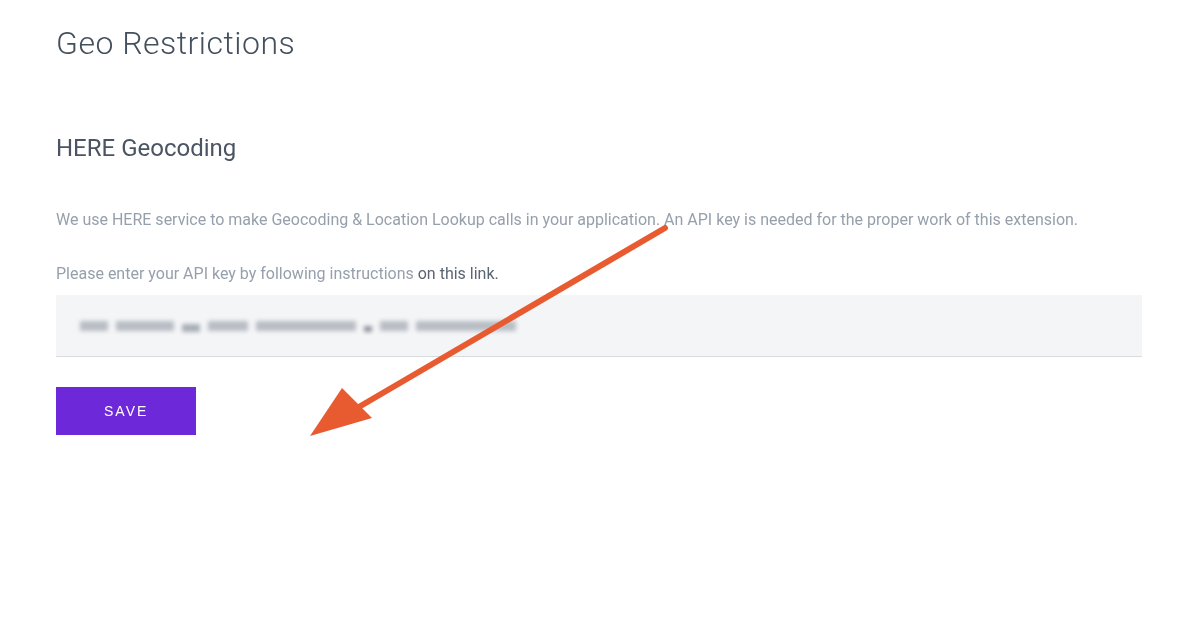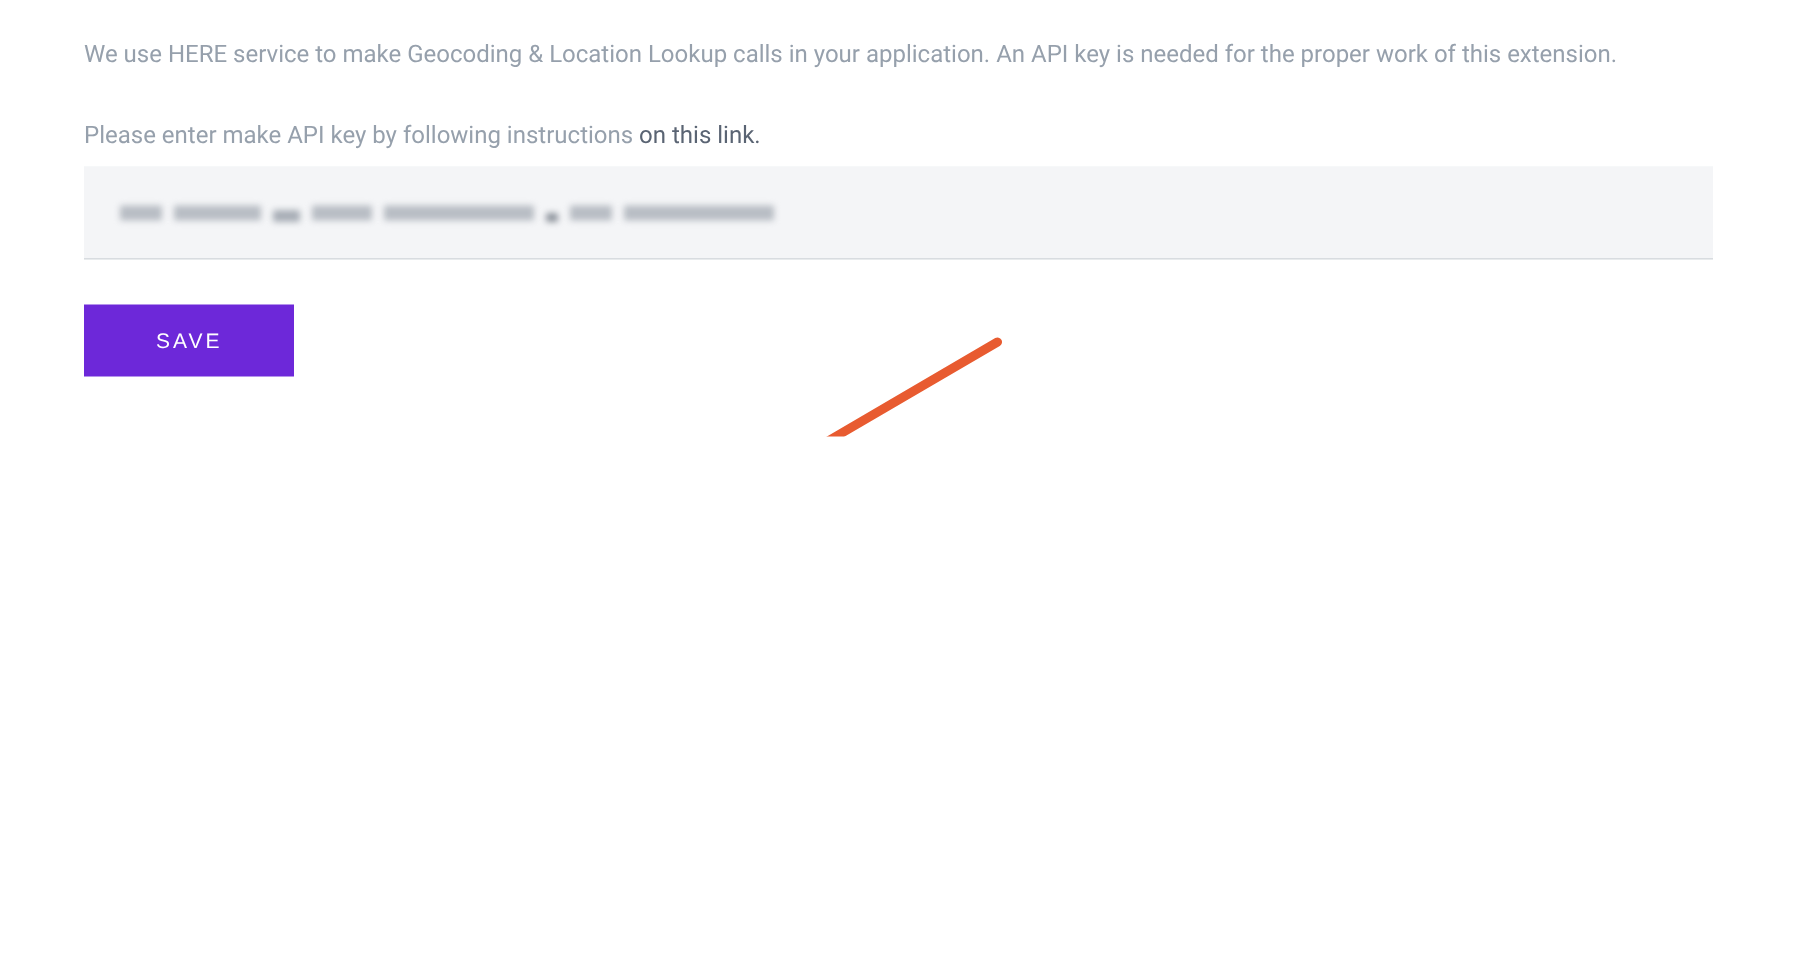--- a/index.html
+++ b/index.html
@@ -141,6 +141,7 @@
 <body>
 
 <div class="container">
+  <h1 class="page-title">Geo Restrictions</h1>
 
 
 

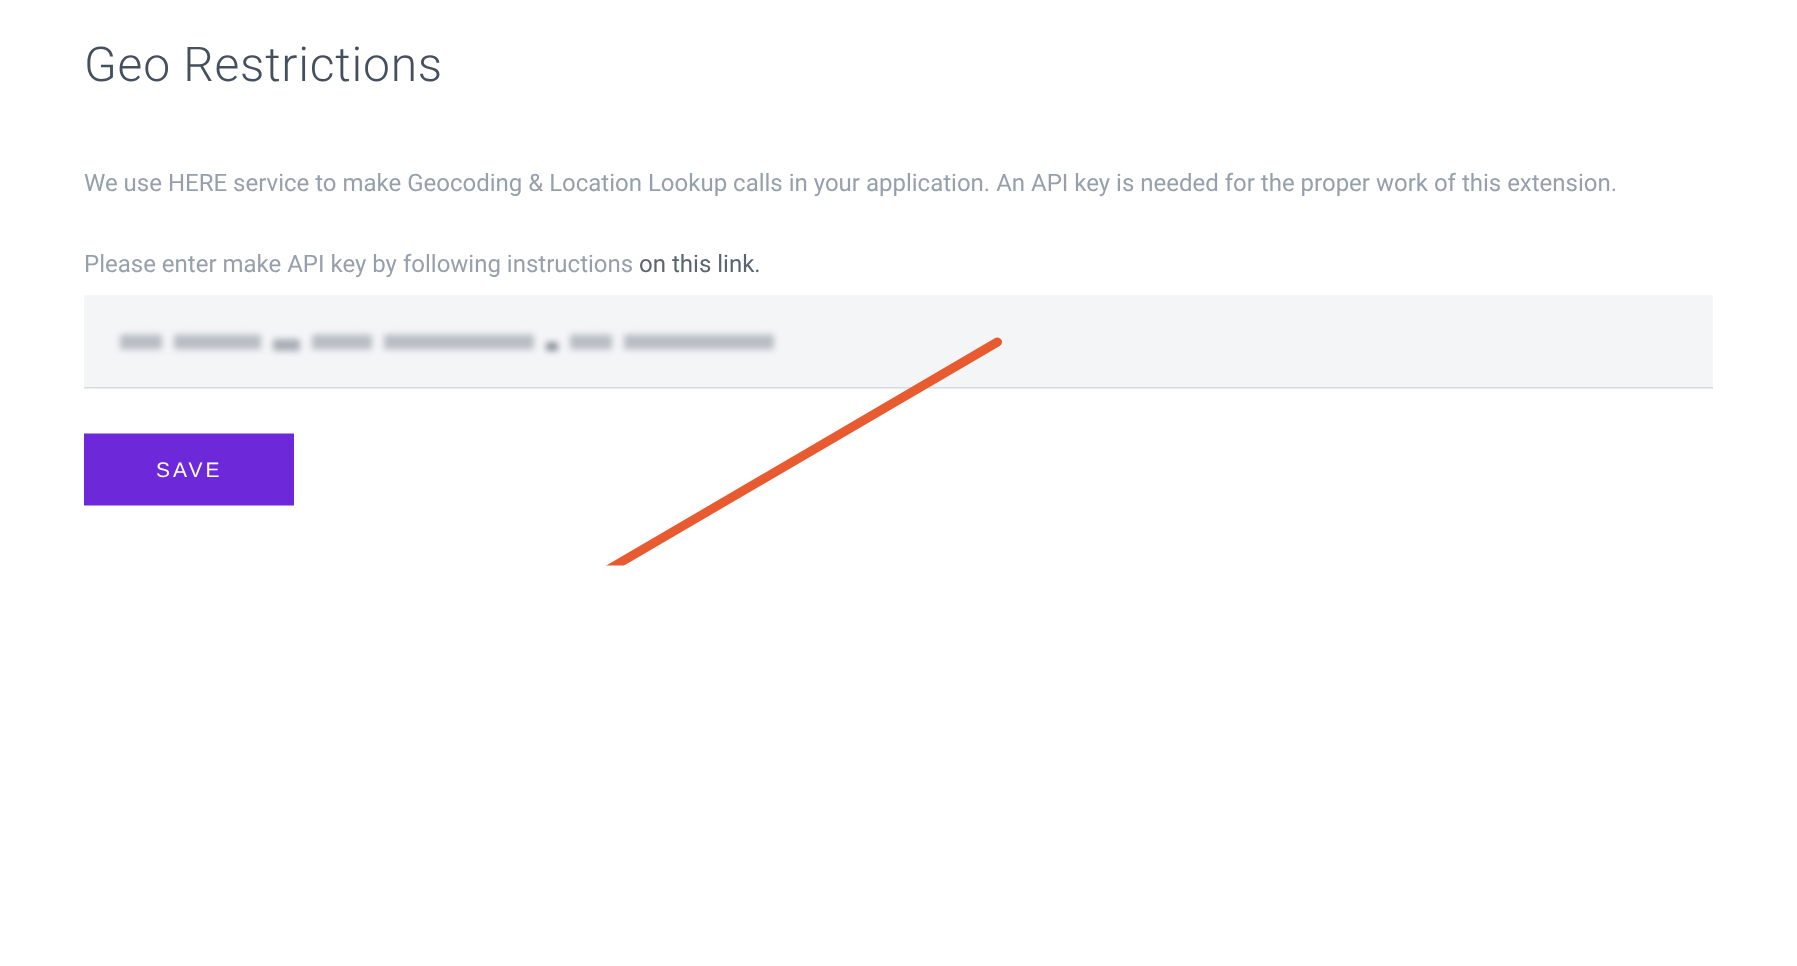--- a/index.html
+++ b/index.html
@@ -144,6 +144,7 @@
   <h1 class="page-title">Geo Restrictions</h1>
 
 
+  <h2 class="section-title">HERE Geocoding</h2>
 
   <p class="description">We use HERE service to make Geocoding &amp; Location Lookup calls in your application. An API key is needed for the proper work of this extension.</p>
 

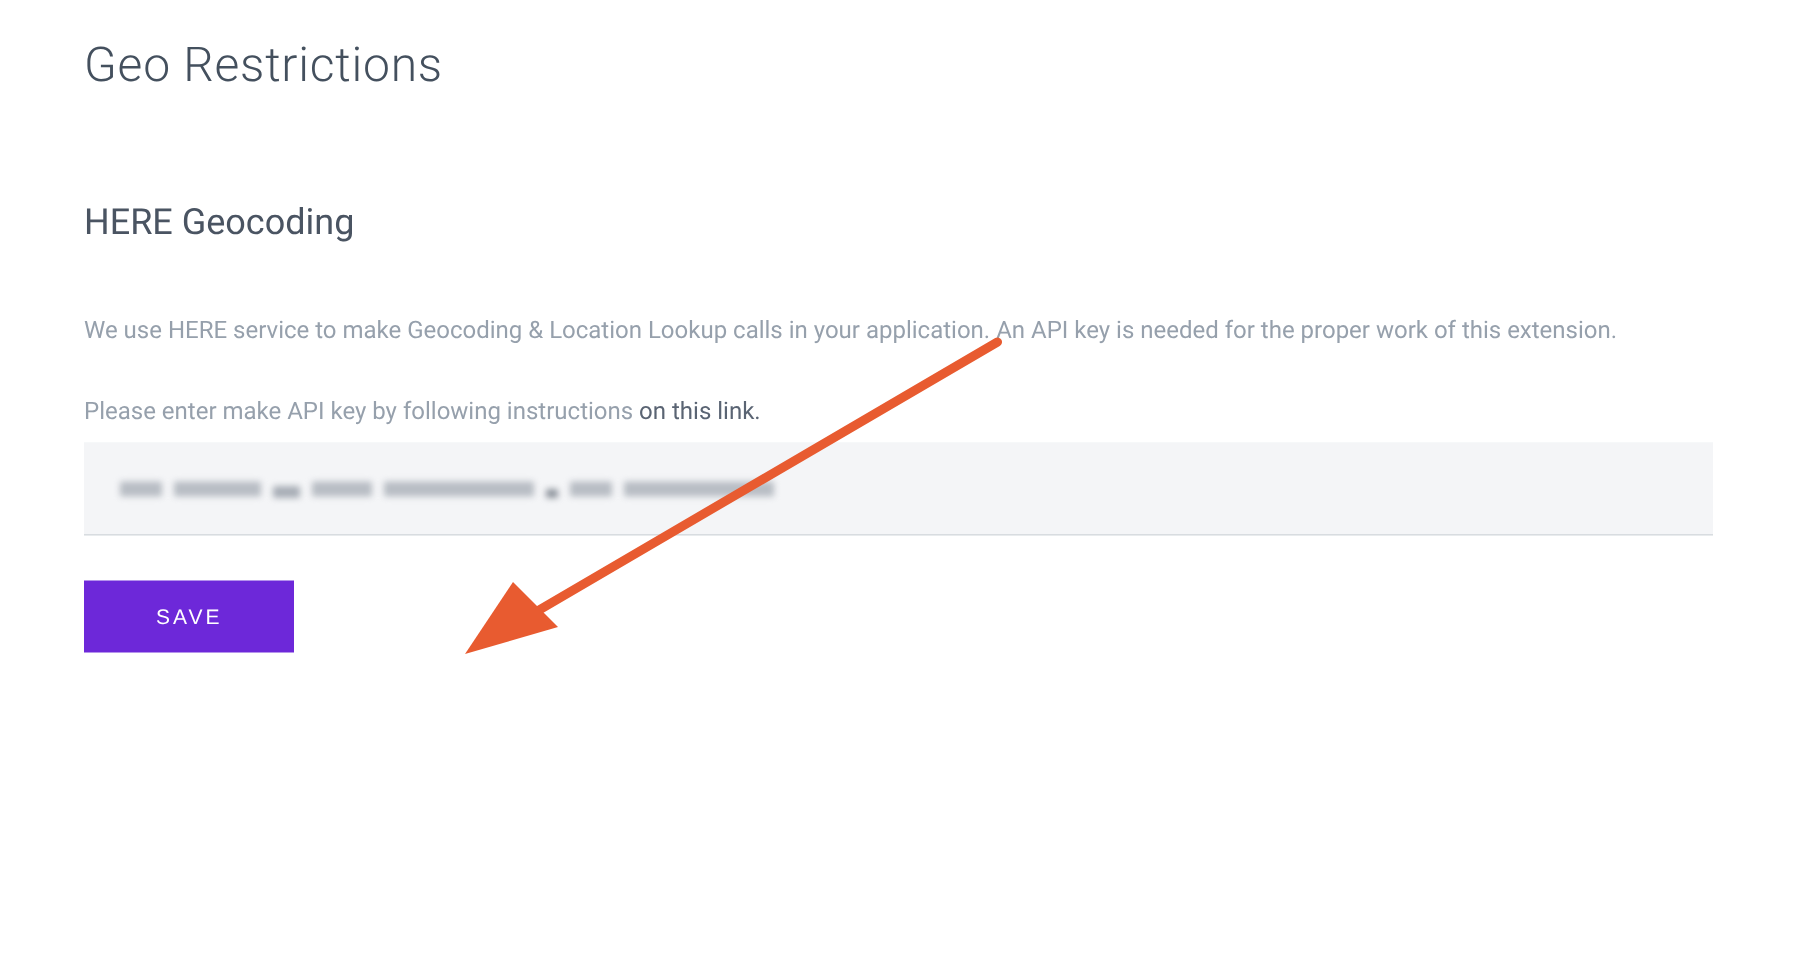--- a/index.html
+++ b/index.html
@@ -149,7 +149,7 @@
   <p class="description">We use HERE service to make Geocoding &amp; Location Lookup calls in your application. An API key is needed for the proper work of this extension.</p>
 
   <p class="instruction">
-    <span>Please enter make API key by following instructions </span><span class="link-text">on this link.</span>
+    <span>Please enter your API key by following instructions </span><span class="link-text">on this link.</span>
   </p>
 
   <div class="input-wrapper">

